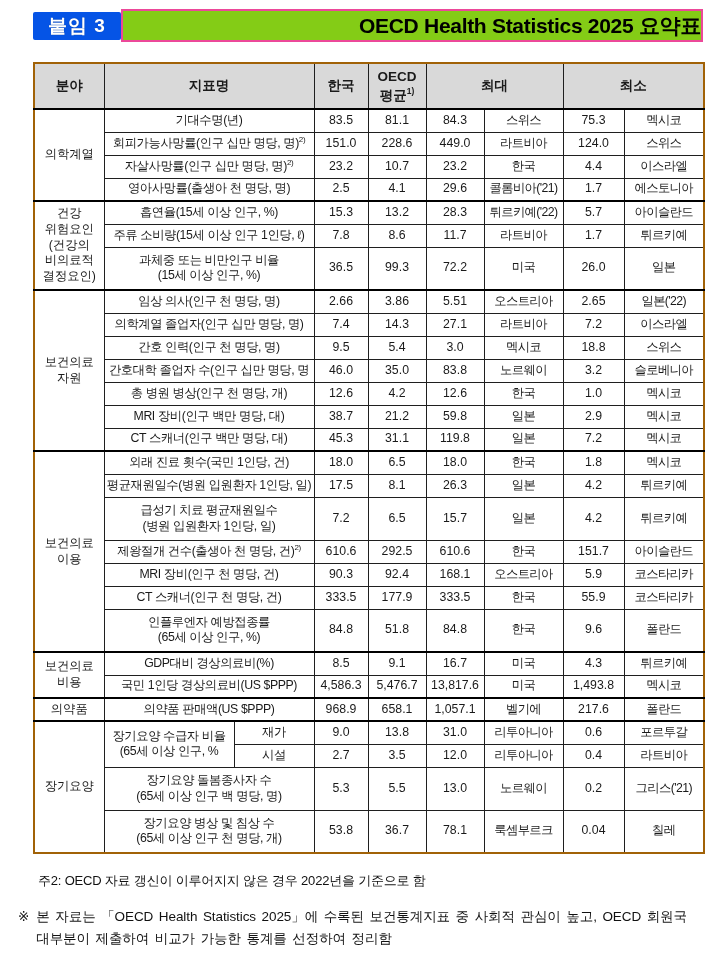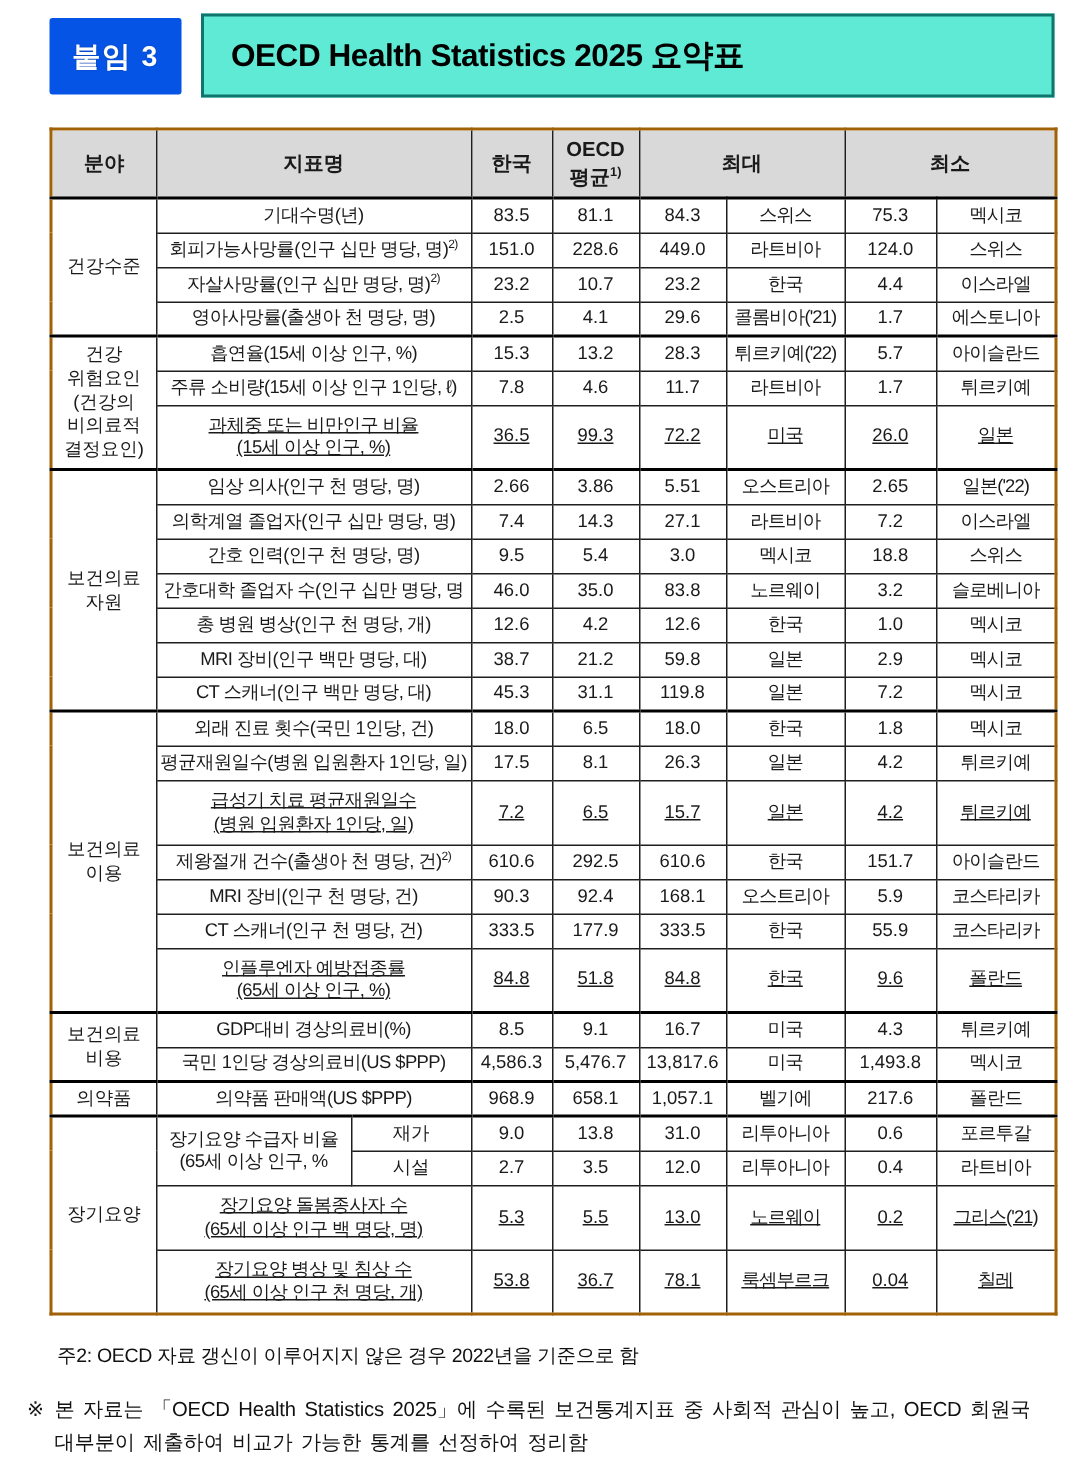--- a/index.html
+++ b/index.html
@@ -20,7 +20,7 @@
   
   .doc-header{
     display:flex;align-items:stretch;
-    margin:9px 17px 0 33px;gap:13px;height:56px;
+    margin:9px 17px 0 33px;height:33px;
   }
   .badge{
     background:var(--badge-bg);

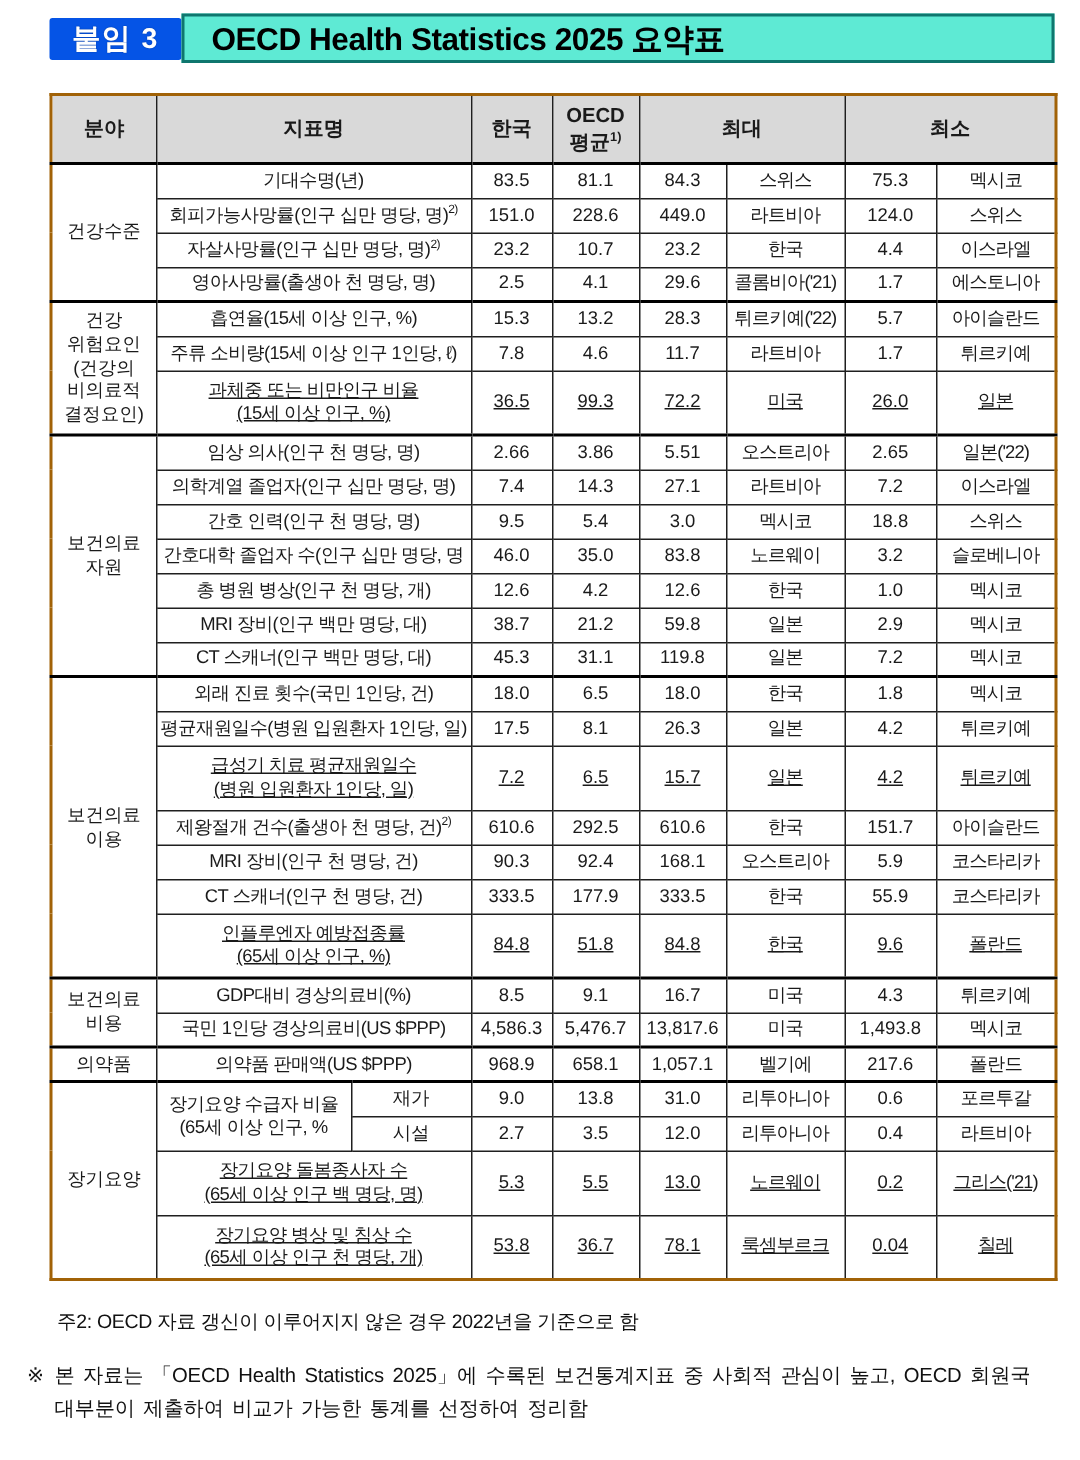--- a/index.html
+++ b/index.html
@@ -31,9 +31,10 @@
     text-shadow:0 0 1px rgba(0,0,0,.35);
   }
   .title-box{
-    flex:1;border:2px solid #0f766e;background:#5eead4;
+    flex:1;border:2px solid #ec4899;background:#84cc16;
     display:flex;align-items:center;
     padding-left:18px;
+    justify-content:flex-end;
   }
   .title-box h1{
     font-size:21px;font-weight:bold;letter-spacing:-0.3px;color:#000;

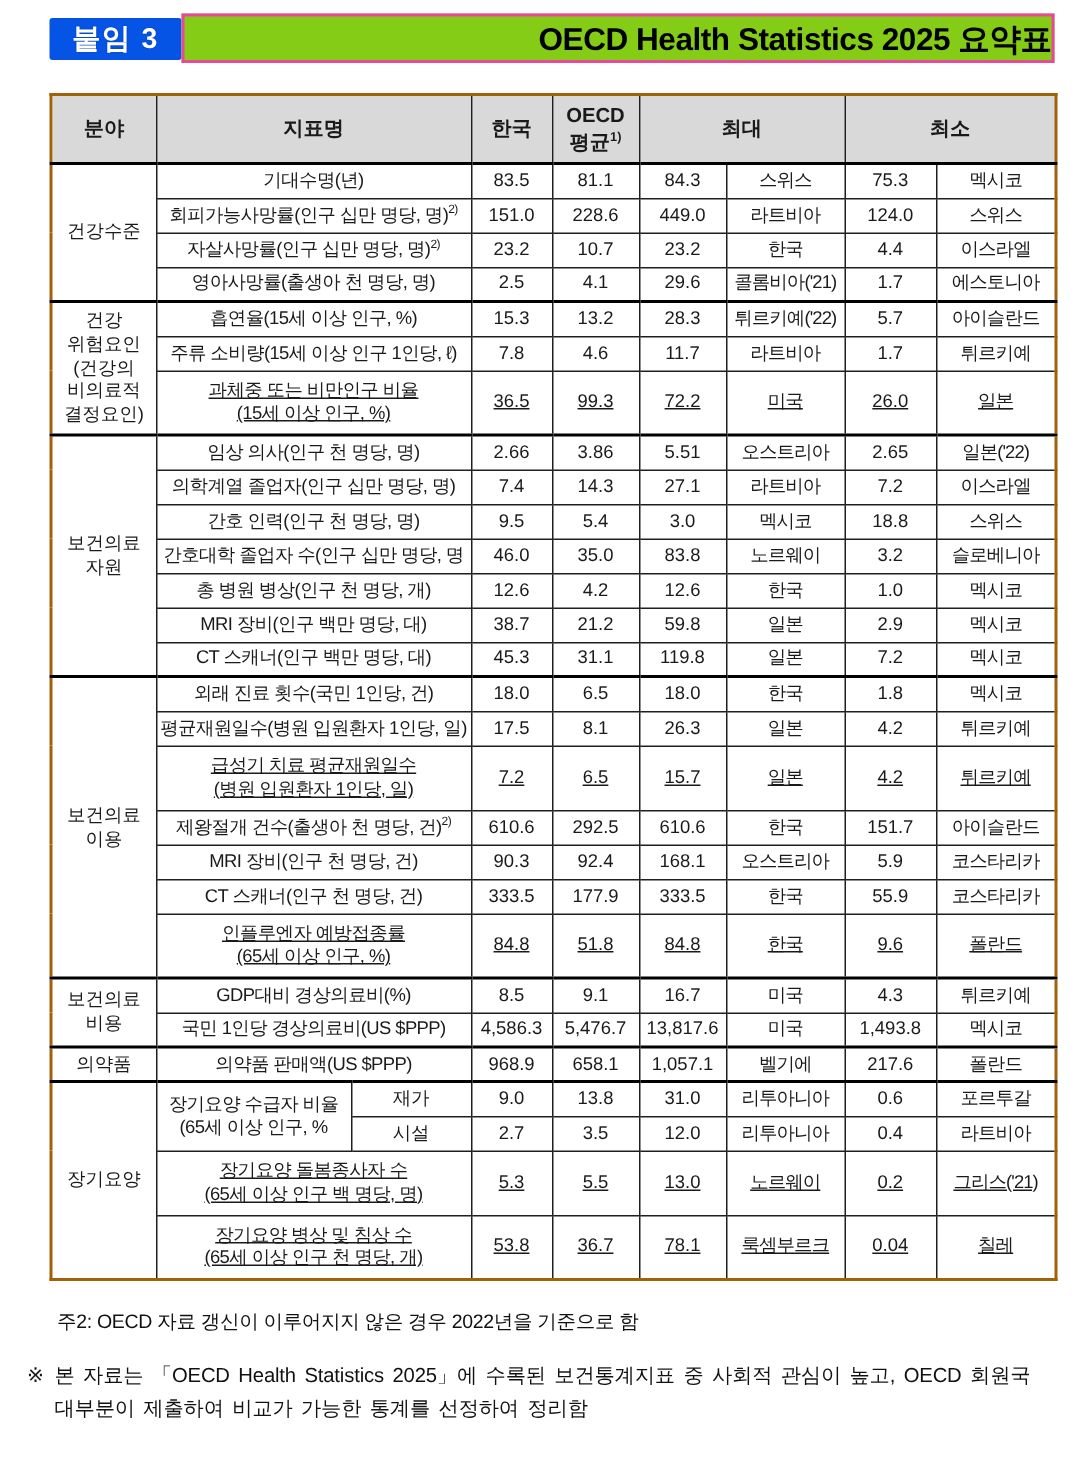--- a/index.html
+++ b/index.html
@@ -130,7 +130,7 @@
     </thead>
     <tbody>
         <tr class="section-start">
-          <td class="cell-field" rowspan="4">건강수준</td>
+          <td class="cell-field" rowspan="4">의학계열</td>
           <td class="cell-indicator" colspan="2">기대수명(년)</td>
           <td class="c-num">83.5</td>
           <td class="c-num">81.1</td>

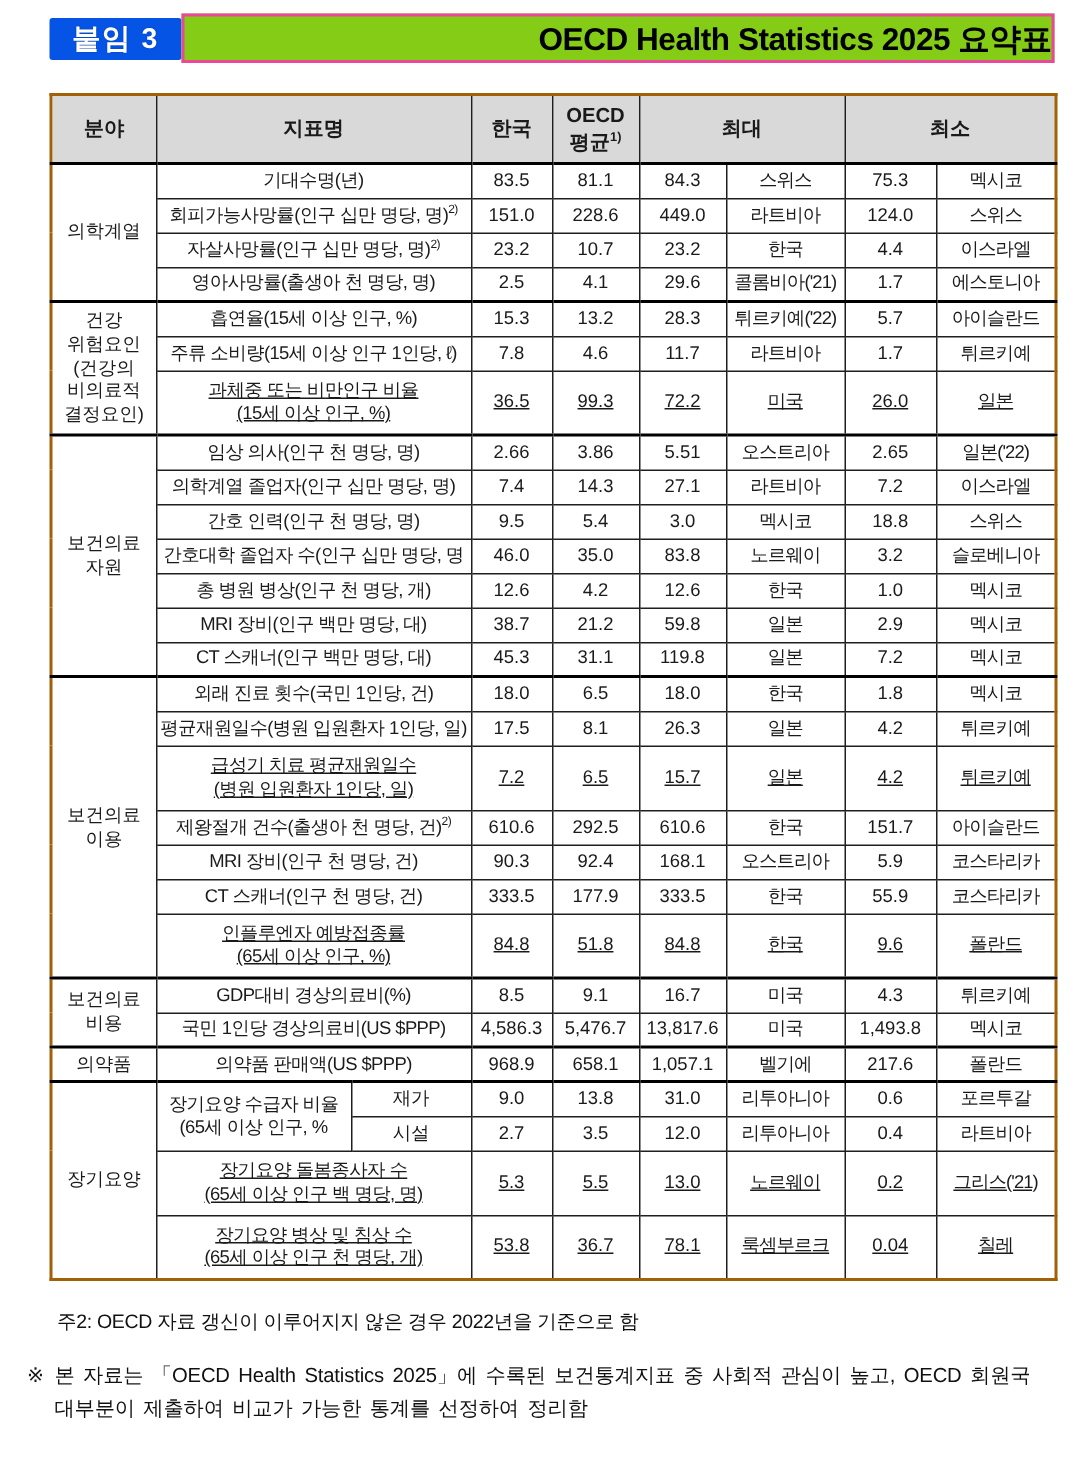--- a/index.html
+++ b/index.html
@@ -183,7 +183,7 @@
         <tr>
           <td class="cell-indicator" colspan="2">주류 소비량(15세 이상 인구 1인당, ℓ)</td>
           <td class="c-num">7.8</td>
-          <td class="c-num">4.6</td>
+          <td class="c-num">8.6</td>
           <td class="c-num c-maxv">11.7</td>
           <td class="c-country c-maxc">라트비아</td>
           <td class="c-num c-minv">1.7</td>

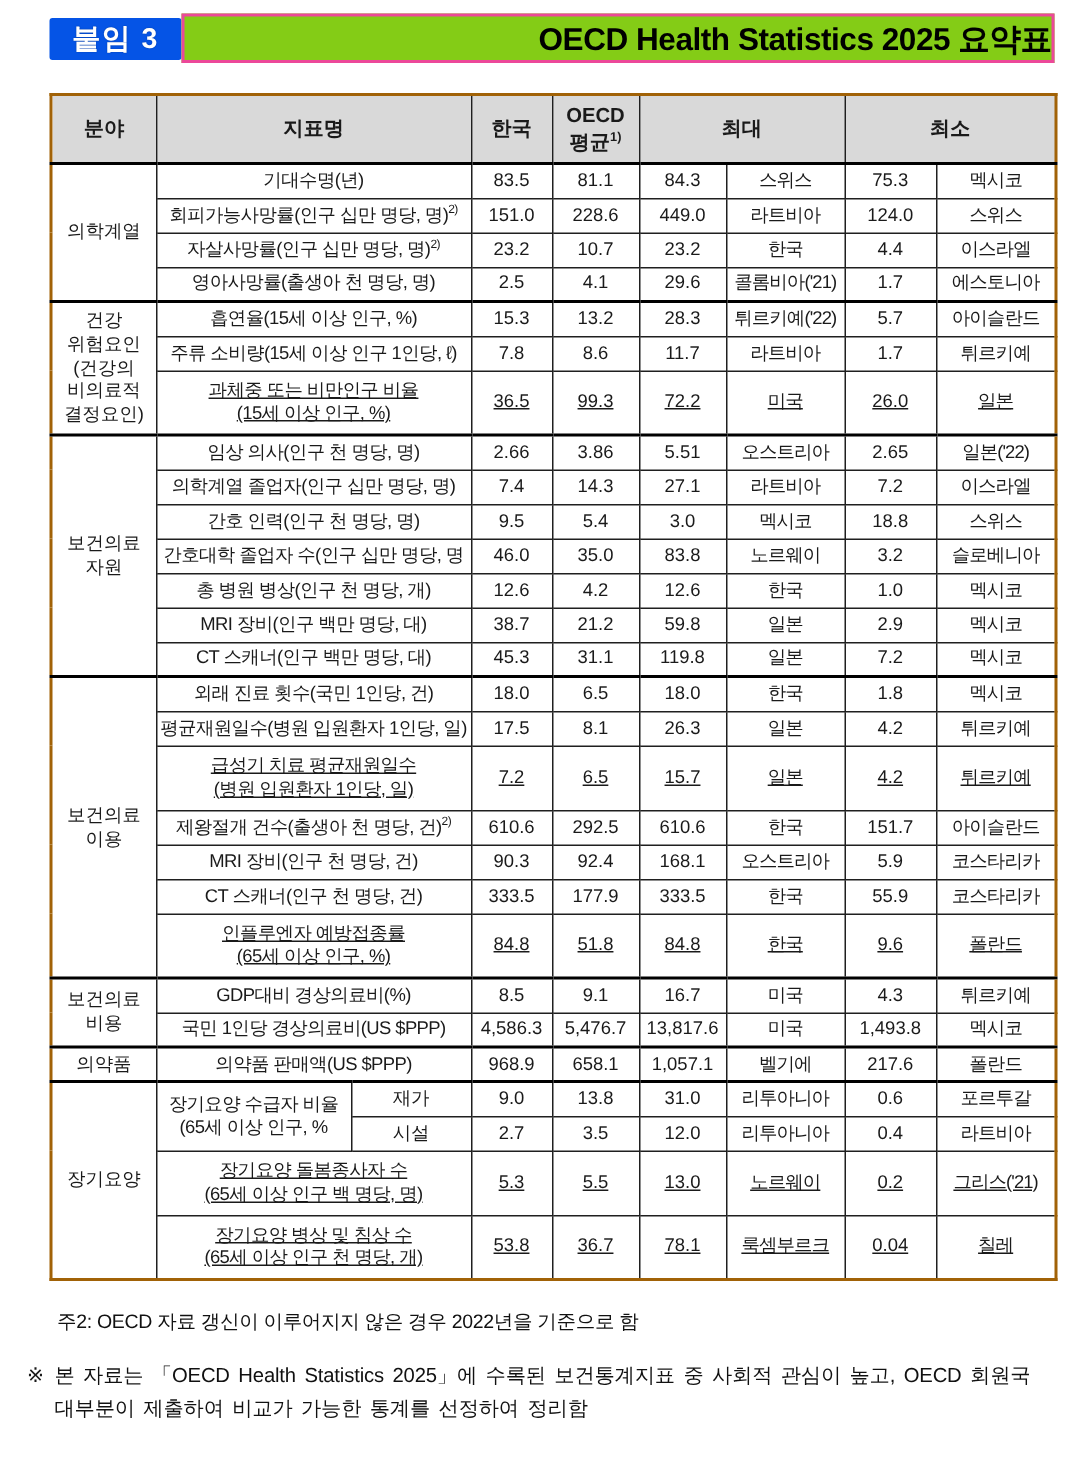--- a/index.html
+++ b/index.html
@@ -66,7 +66,7 @@
   }
   .summary thead sup{font-size:8.5px;}
   .summary tbody tr{height:23px;}
-  .summary tbody tr.tall{height:43px;text-decoration:underline;}
+  .summary tbody tr.tall{height:43px;}
   .cell-field{white-space:pre-line;line-height:1.3;}
   .cell-indicator{
     text-align:left;padding-left:6px;white-space:pre-line;letter-spacing:-0.4px;

